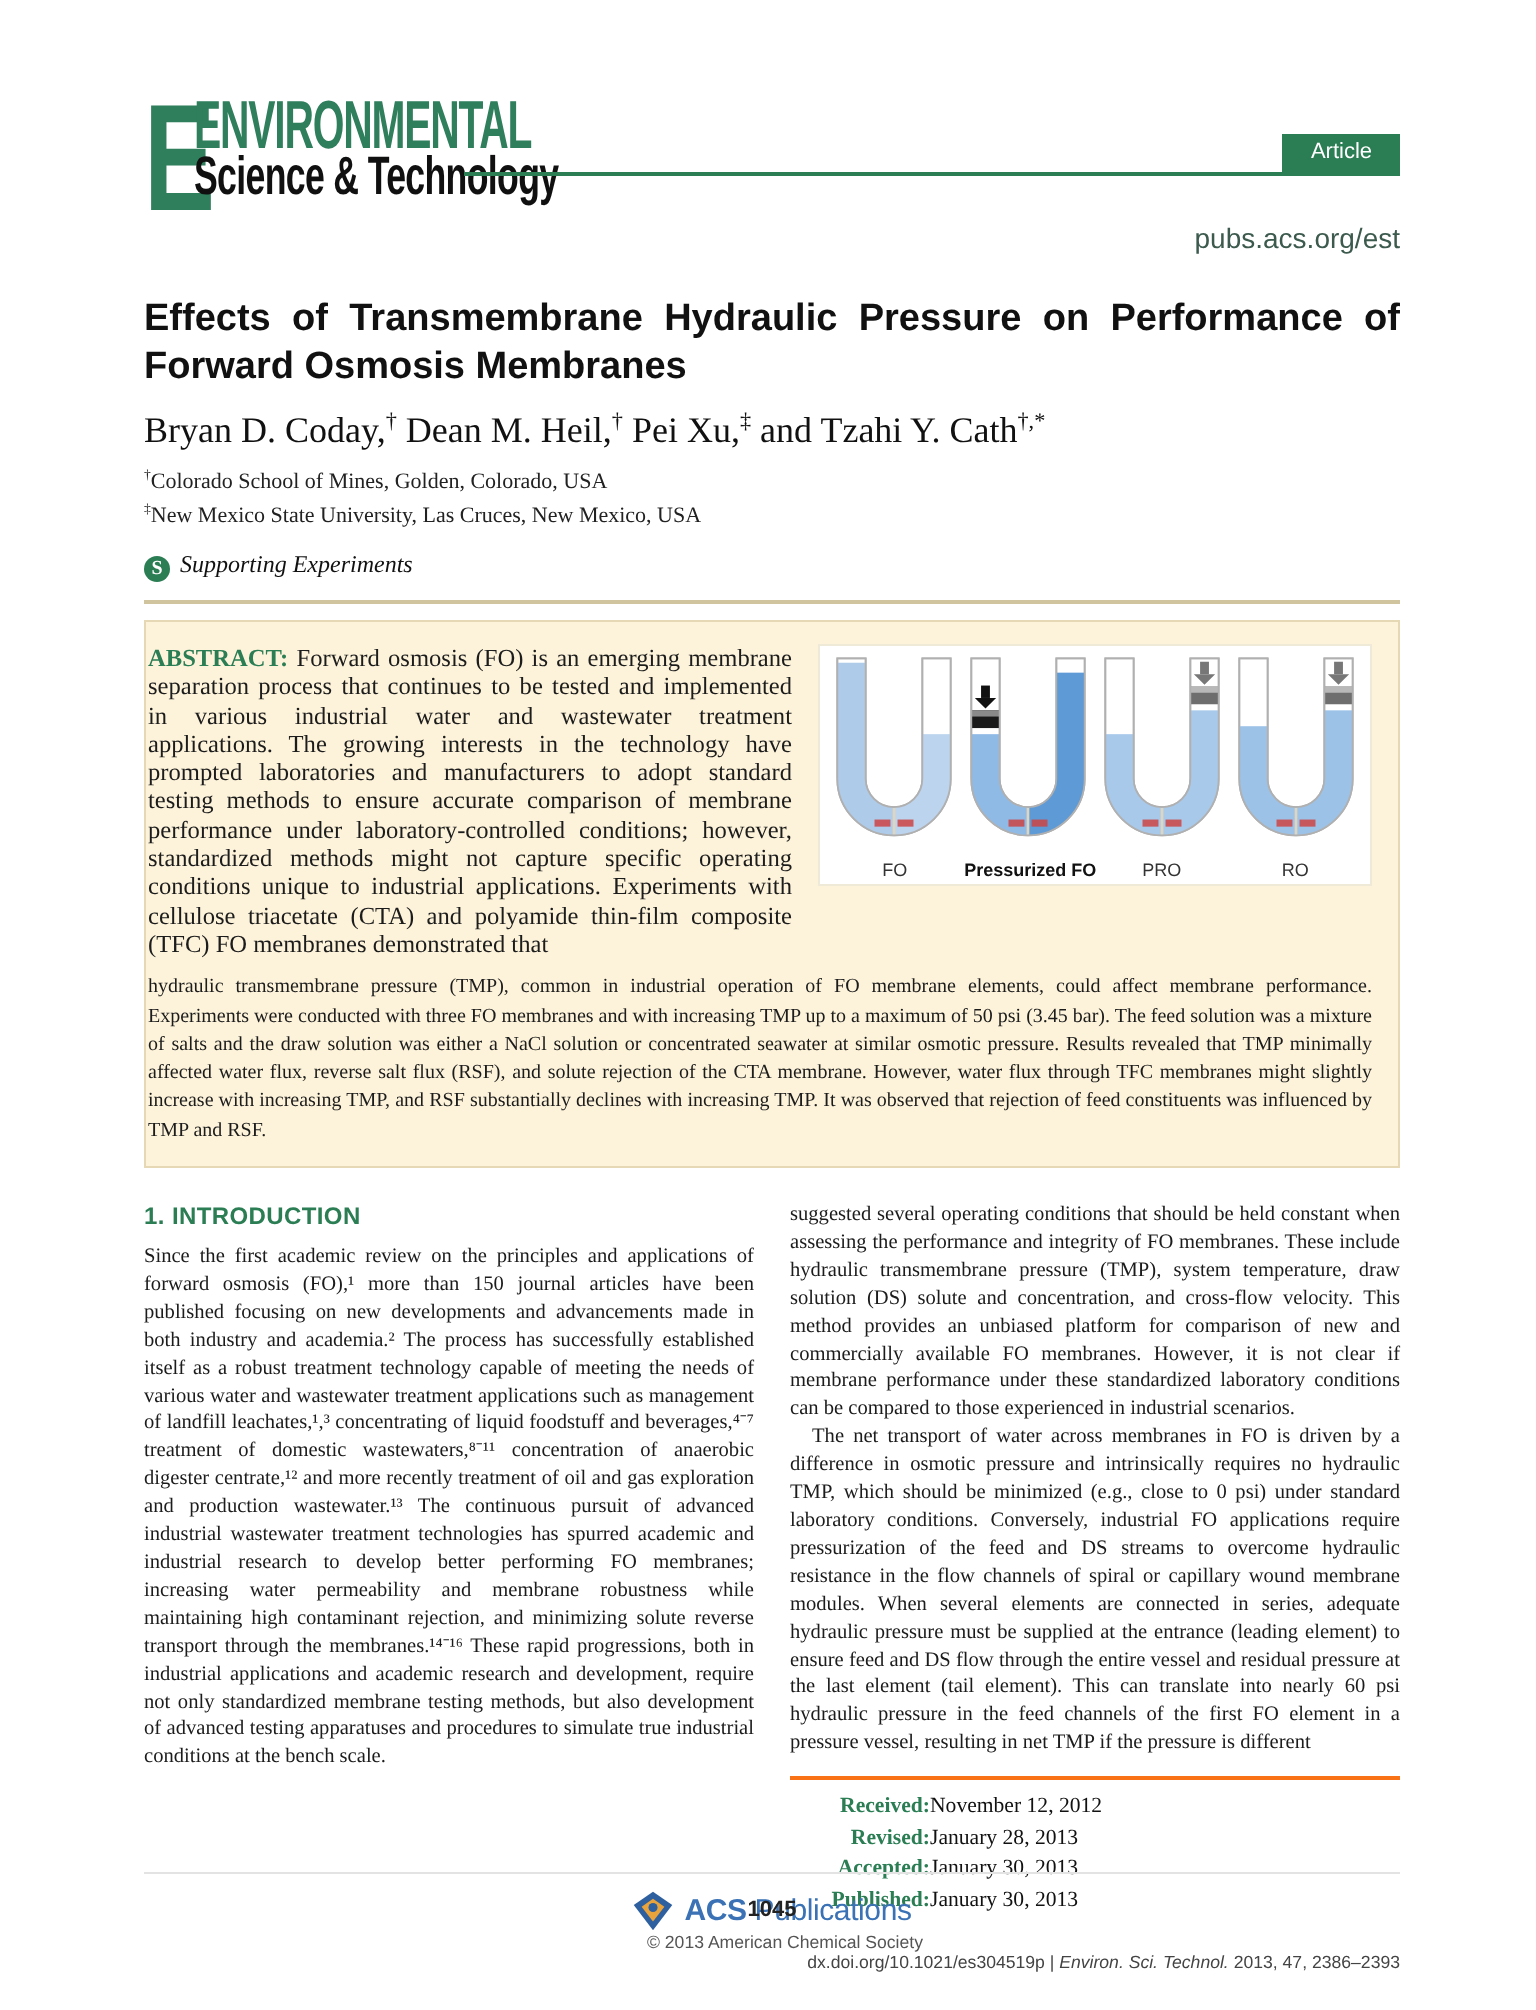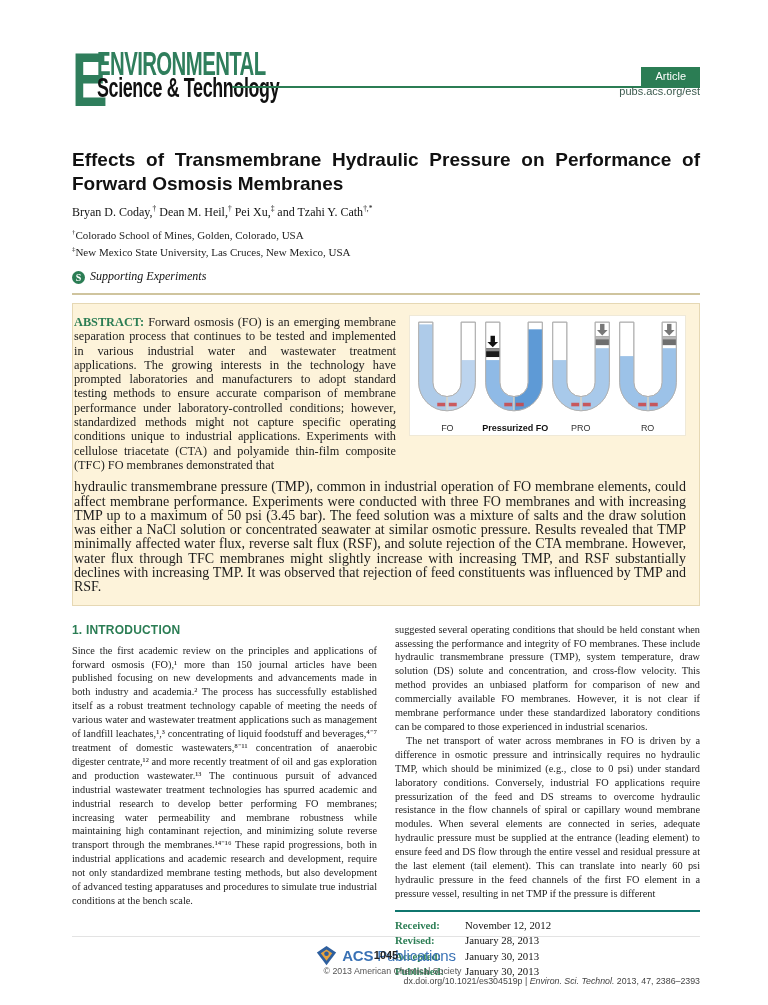--- a/index.html
+++ b/index.html
@@ -44,8 +44,8 @@
     padding:0 14px;height:19px;
   }
   .site{
-    position:absolute;right:0;top:39px;font-family:"Liberation Sans",sans-serif;
-    font-size:11px;color:#3c5a4e;text-decoration:none;
+    position:absolute;right:0;top:65px;font-family:"Liberation Sans",sans-serif;
+    font-size:14px;color:#3c5a4e;text-decoration:none;
   }
 
   

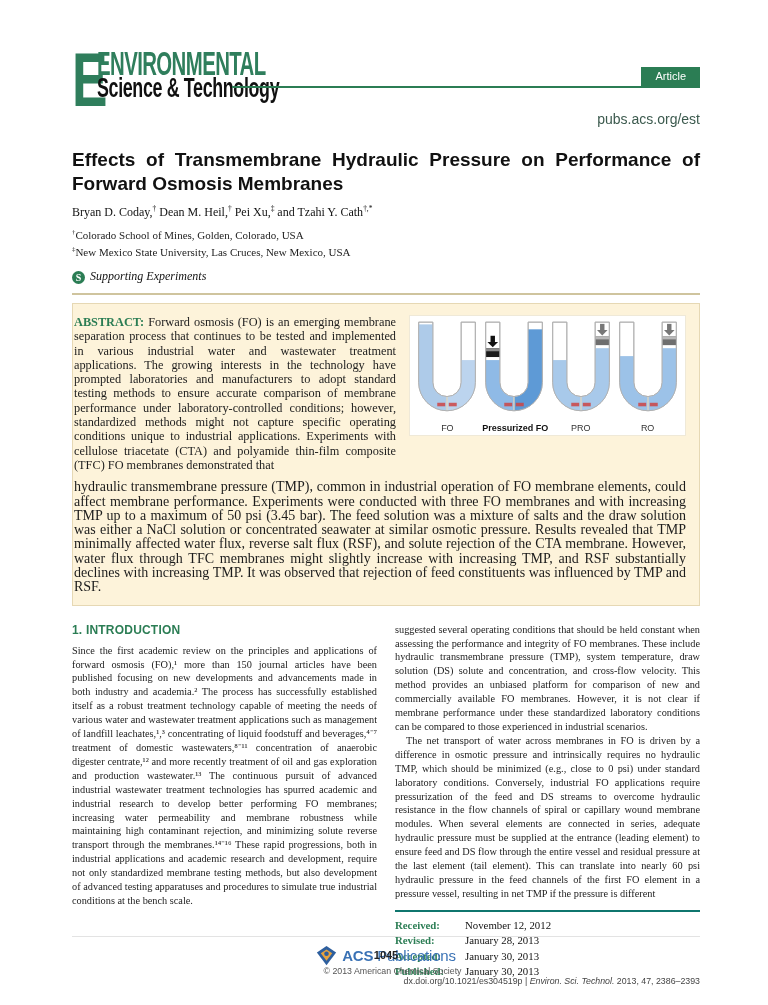--- a/index.html
+++ b/index.html
@@ -53,7 +53,7 @@
     margin:14px 0 0 0;font-family:"Liberation Sans",sans-serif;font-weight:bold;
     font-size:19px;line-height:24px;color:#111;text-align:justify;
   }
-  .authors{margin-top:9px;font-size:12px;color:#111;}
+  .authors{margin-top:9px;font-size:18px;color:#111;}
   .sup{vertical-align:super;font-size:0.62em;line-height:0;}
   .affils{margin-top:7px;font-size:11px;line-height:17px;color:#222;}
   .supporting{margin-top:8px;font-size:12px;font-style:italic;color:#111;}

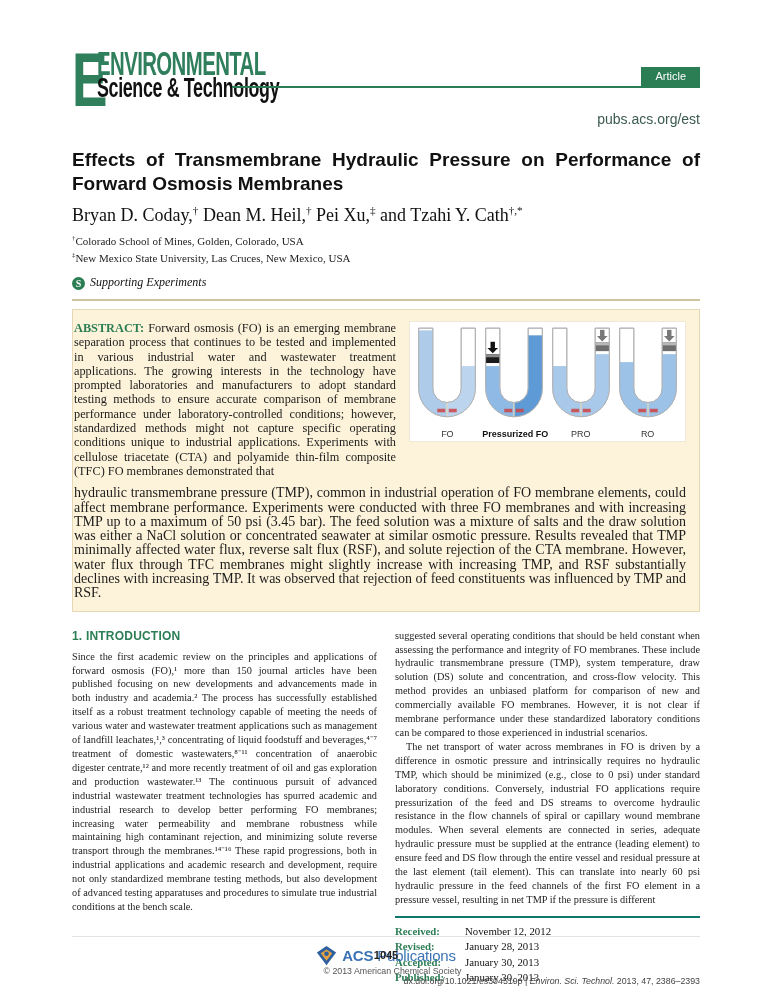--- a/index.html
+++ b/index.html
@@ -84,7 +84,7 @@
     margin-top:3px;display:block;white-space:nowrap;
   }
   .tube-label.bold{font-weight:bold;color:#111;}
-  .abstract-full{margin:8px 0 0 0;font-size:14px;line-height:14.3px;text-align:justify;}
+  .abstract-full{margin:8px 0 0 0;font-size:10px;line-height:14.3px;text-align:justify;}
 
   
   .columns{display:flex;gap:18px;margin-top:17px;}

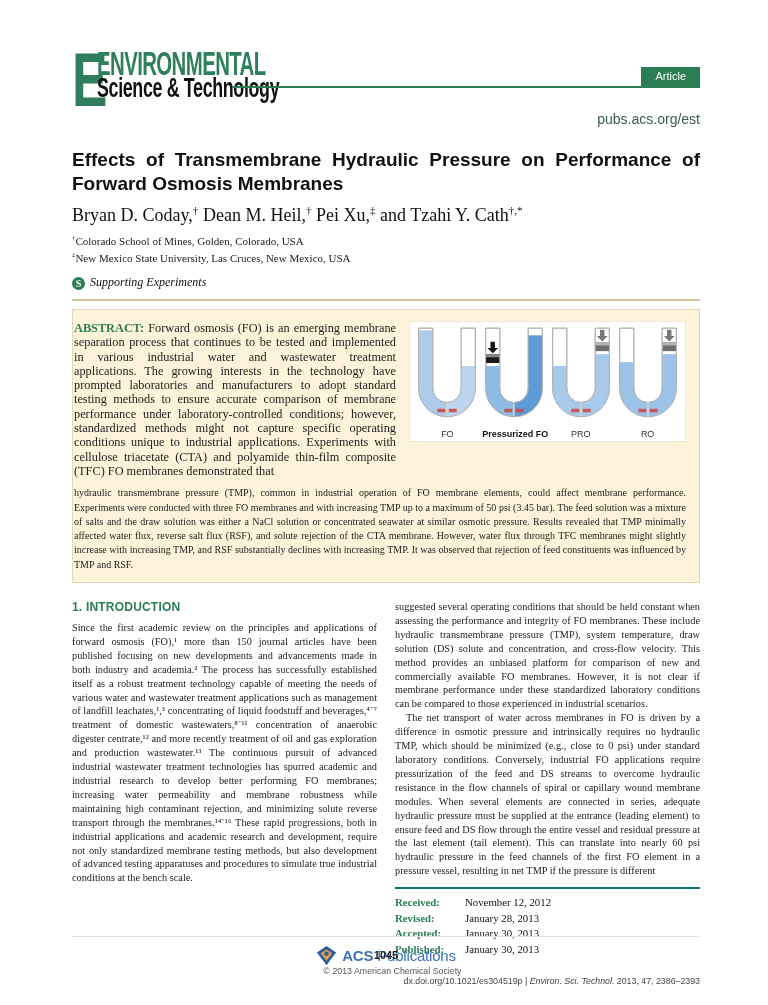--- a/index.html
+++ b/index.html
@@ -97,7 +97,7 @@
   .body-par.indent{text-indent:11px;}
 
   
-  .dates{margin-top:9px;border-top:2px solid #0f766e;padding-top:6px;}
+  .dates{margin-top:9px;border-top:2px solid #f97316;padding-top:6px;text-align:right;}
   .date-row{display:flex;font-size:10.8px;line-height:15.5px;}
   .date-label{width:70px;color:var(--green);font-weight:bold;}
   .date-value{color:#111;}

